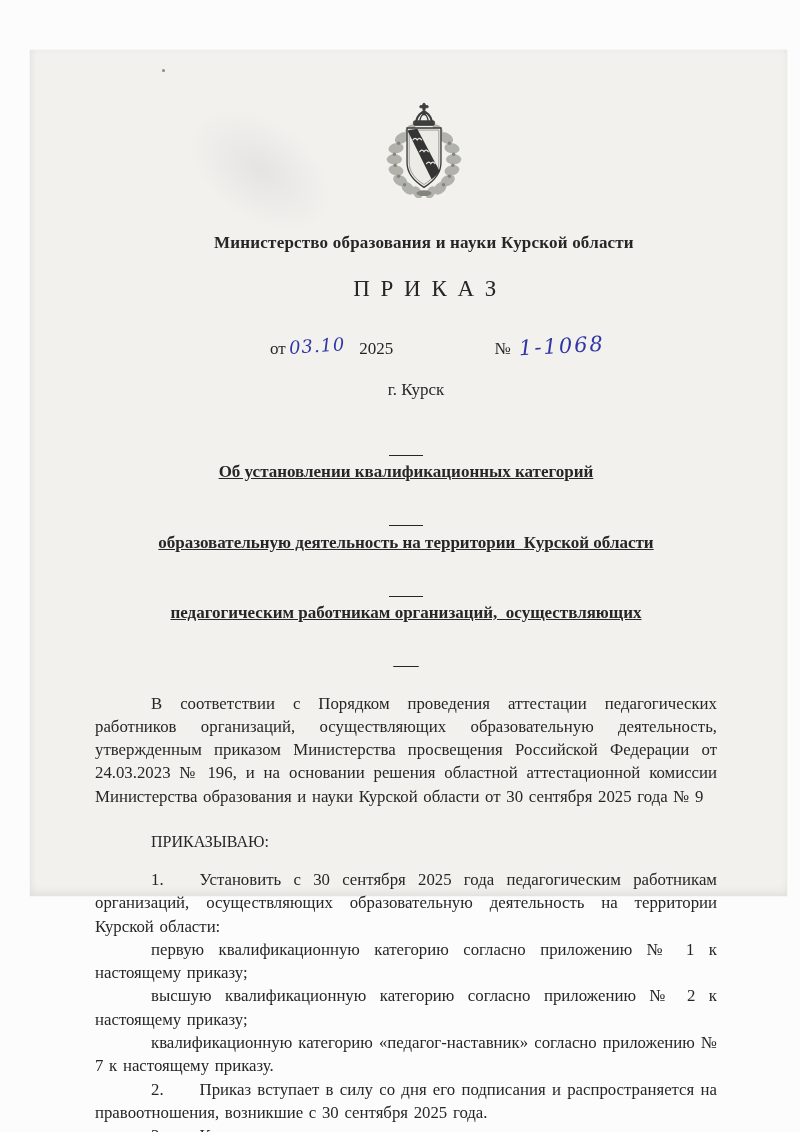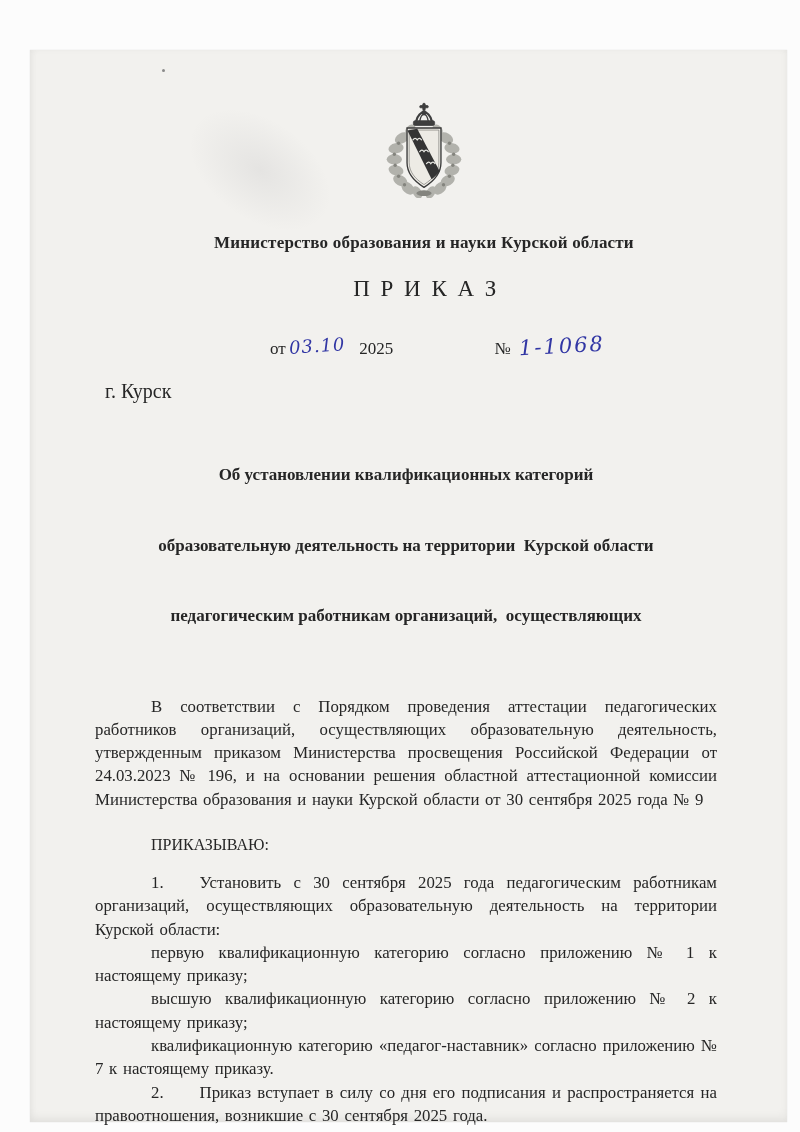--- a/index.html
+++ b/index.html
@@ -10,7 +10,7 @@
     color:#262626;
   }
   .scan-page {
-    position:absolute; left:30px; top:50px; width:757px; height:1072px;
+    position:absolute; left:30px; top:50px; width:757px; height:846px;
     background:#f2f1ee;
     box-shadow: inset 0 -5px 9px rgba(0,0,0,0.05), inset 2px 0 6px rgba(0,0,0,0.03), 0 0 1px rgba(0,0,0,0.15);
   }

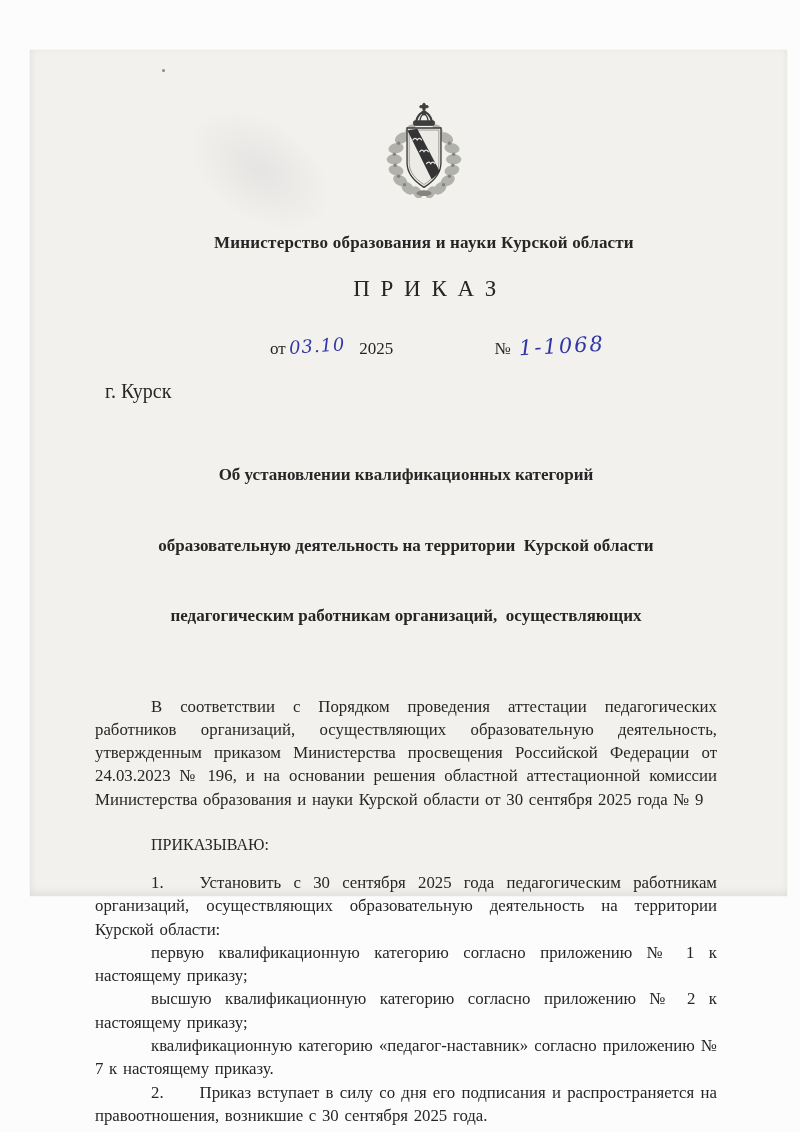--- a/index.html
+++ b/index.html
@@ -42,7 +42,7 @@
   .hand-date { font-size:18px; letter-spacing:1px; transform:rotate(-4deg) translateY(-2px); margin:0 14px 0 3px; }
   .hand-num  { font-size:21px; letter-spacing:2px; transform:rotate(-3deg) translateY(-1px); margin-left:8px; }
 
-  .city { margin-top:21px; transform:translateX(10px); font-size:20px; }
+  .city { margin-top:21px; text-align:center; transform:translateX(10px); font-size:17px; }
 
   .doc-title {
     margin-top:13px; text-align:center; font-weight:bold;

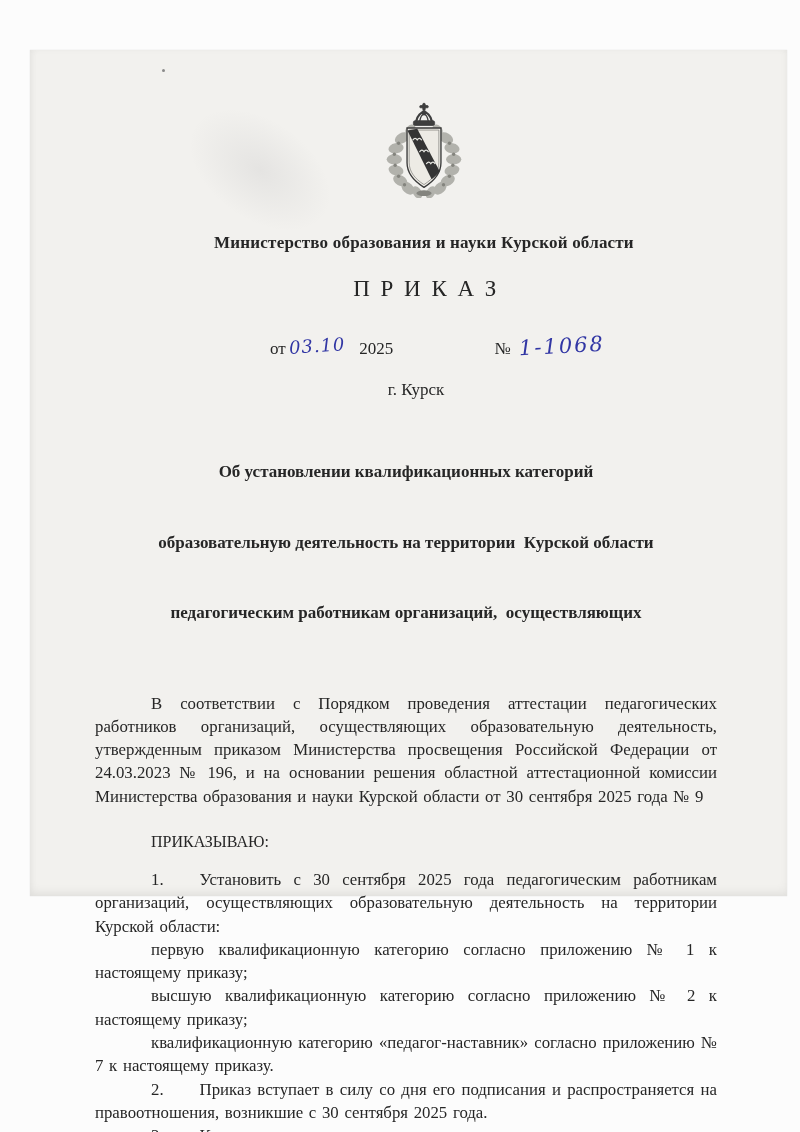--- a/index.html
+++ b/index.html
@@ -46,7 +46,7 @@
 
   .doc-title {
     margin-top:13px; text-align:center; font-weight:bold;
-    font-size:17px; line-height:23.5px; white-space:pre-wrap;
+    font-size:17px; line-height:23.5px; white-space:pre-wrap;text-decoration:underline;
   }
 
   .para {

